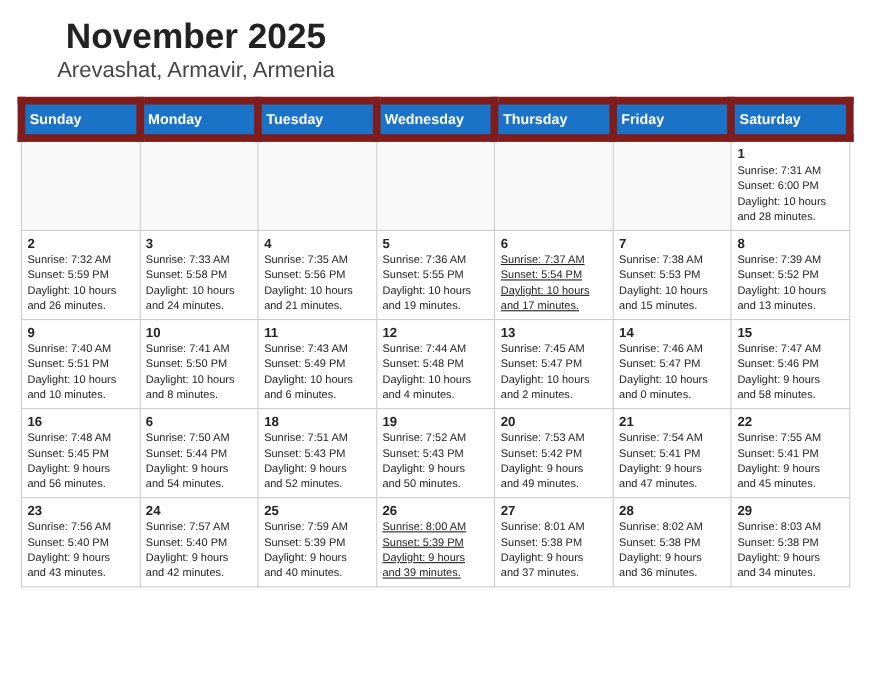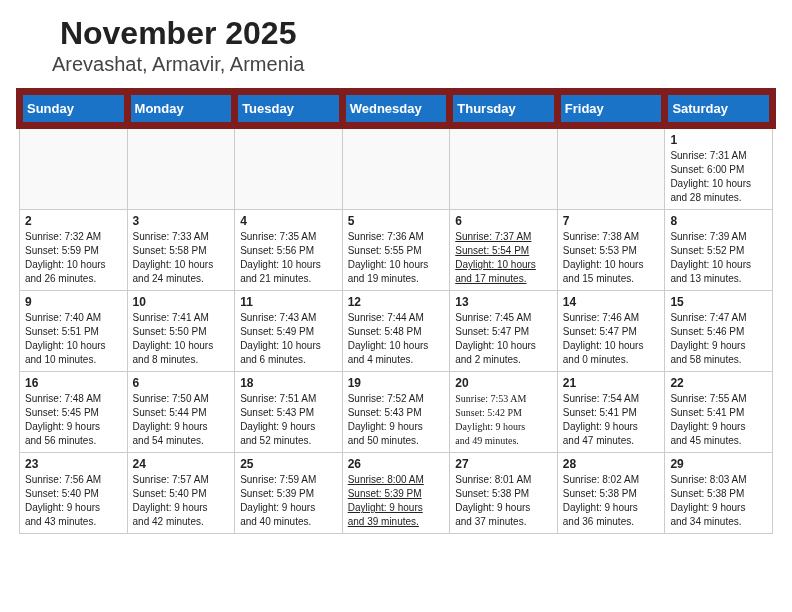--- a/index.html
+++ b/index.html
@@ -263,7 +263,7 @@
         </td>
         <td>
           <span class="day-number">20</span>
-          <div class="day-info" style="white-space: pre-line; font-family: Liberation Serif, serif;">Sunrise: 7:53 AM
+          <div class="day-info" style="white-space: pre-line;">Sunrise: 7:53 AM
 Sunset: 5:42 PM
 Daylight: 9 hours
 and 49 minutes.</div>

